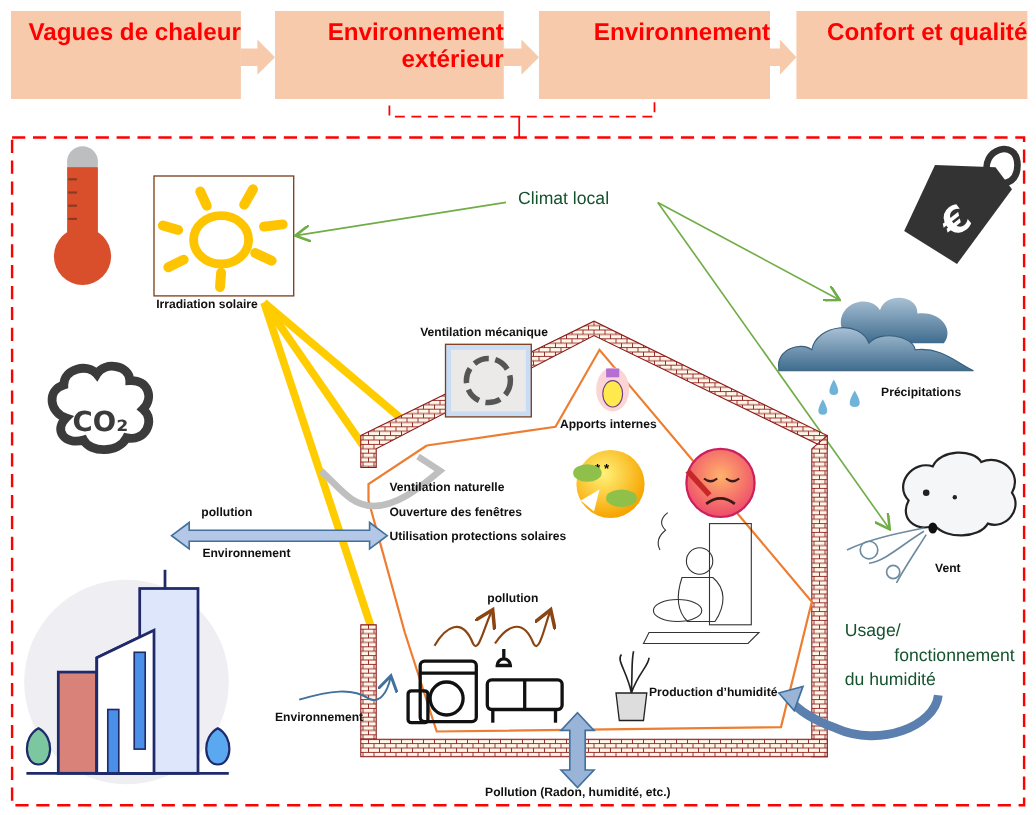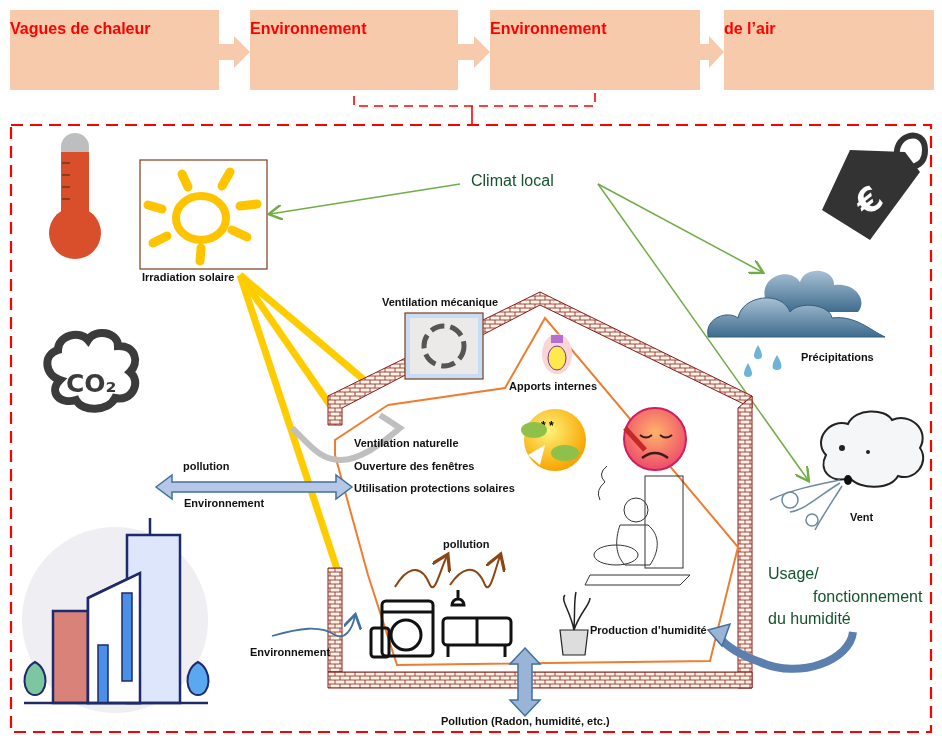--- a/index.html
+++ b/index.html
@@ -7,7 +7,7 @@
          font-family: "Liberation Sans", "DejaVu Sans", sans-serif; }
   .stage { position: absolute; left: 0; top: 0; width: 942px; height: 741px; }
   .step { position: absolute; top: 10px; height: 80px; background: #f7caac;
-          color: #ff0000; font-weight: bold; font-size: 16px; text-align: left;
+          color: #ff0000; font-weight: bold; font-size: 22px; text-align: right;
           line-height: 25px; box-sizing: border-box; padding-top: 6px; }
   .step span { display: block; }
   .lbl { position: absolute; font-size: 11px; font-weight: bold; color: #111; white-space: nowrap; }

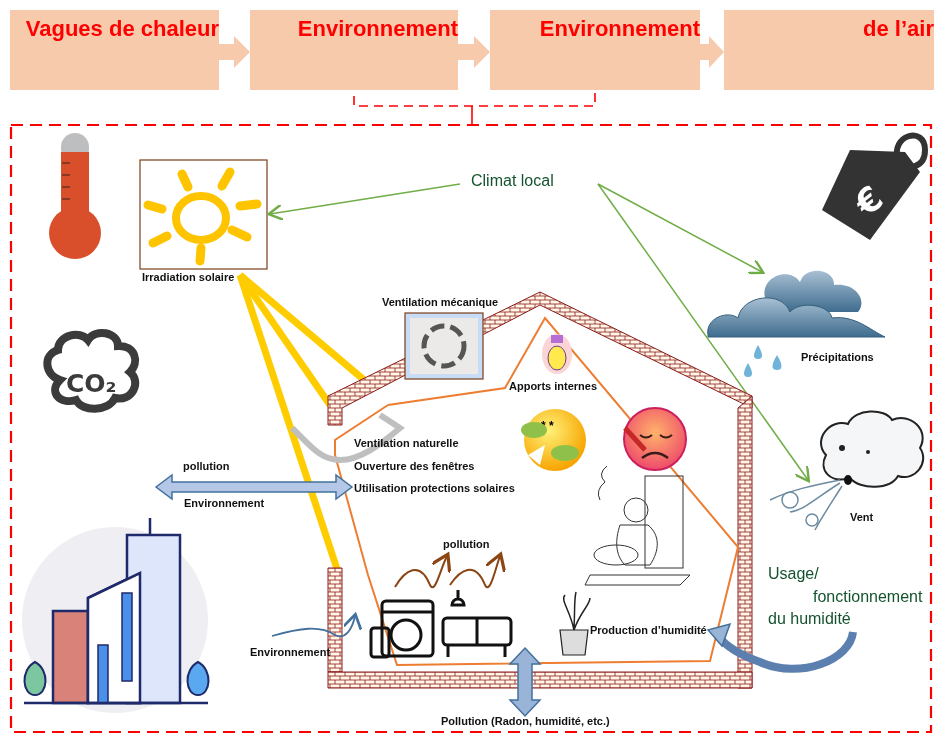--- a/index.html
+++ b/index.html
@@ -30,6 +30,7 @@
     <span>Environnement</span>
   </div>
   <div class="step" style="left:724px;width:210px;">
+    <span>Confort et qualité</span>
     <span>de l’air</span>
   </div>
 

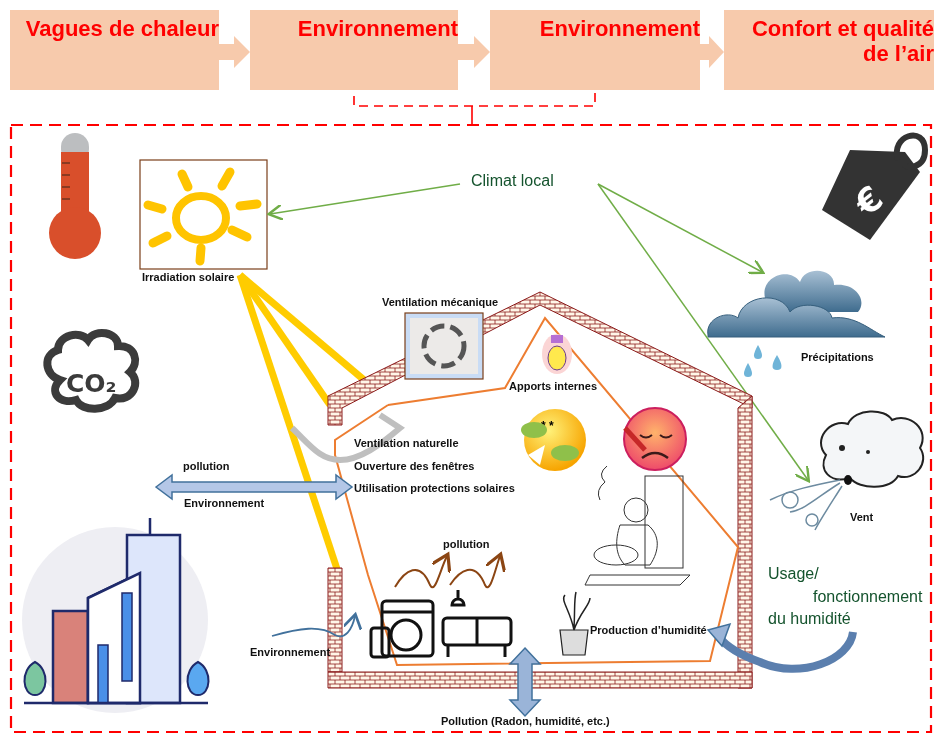--- a/index.html
+++ b/index.html
@@ -25,6 +25,7 @@
   </div>
   <div class="step" style="left:250px;width:208px;">
     <span>Environnement</span>
+    <span>extérieur</span>
   </div>
   <div class="step" style="left:490px;width:210px;">
     <span>Environnement</span>

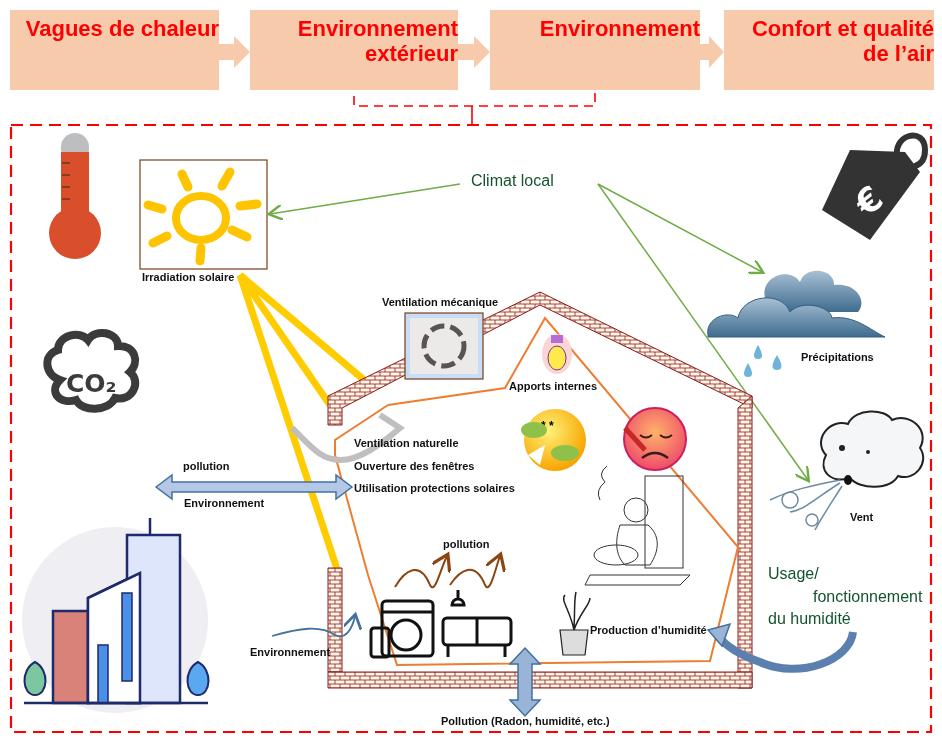--- a/index.html
+++ b/index.html
@@ -32,7 +32,6 @@
   </div>
   <div class="step" style="left:724px;width:210px;">
     <span>Confort et qualité</span>
-    <span>de l’air</span>
   </div>
 
   <svg width="942" height="741" viewBox="0 0 942 741">

